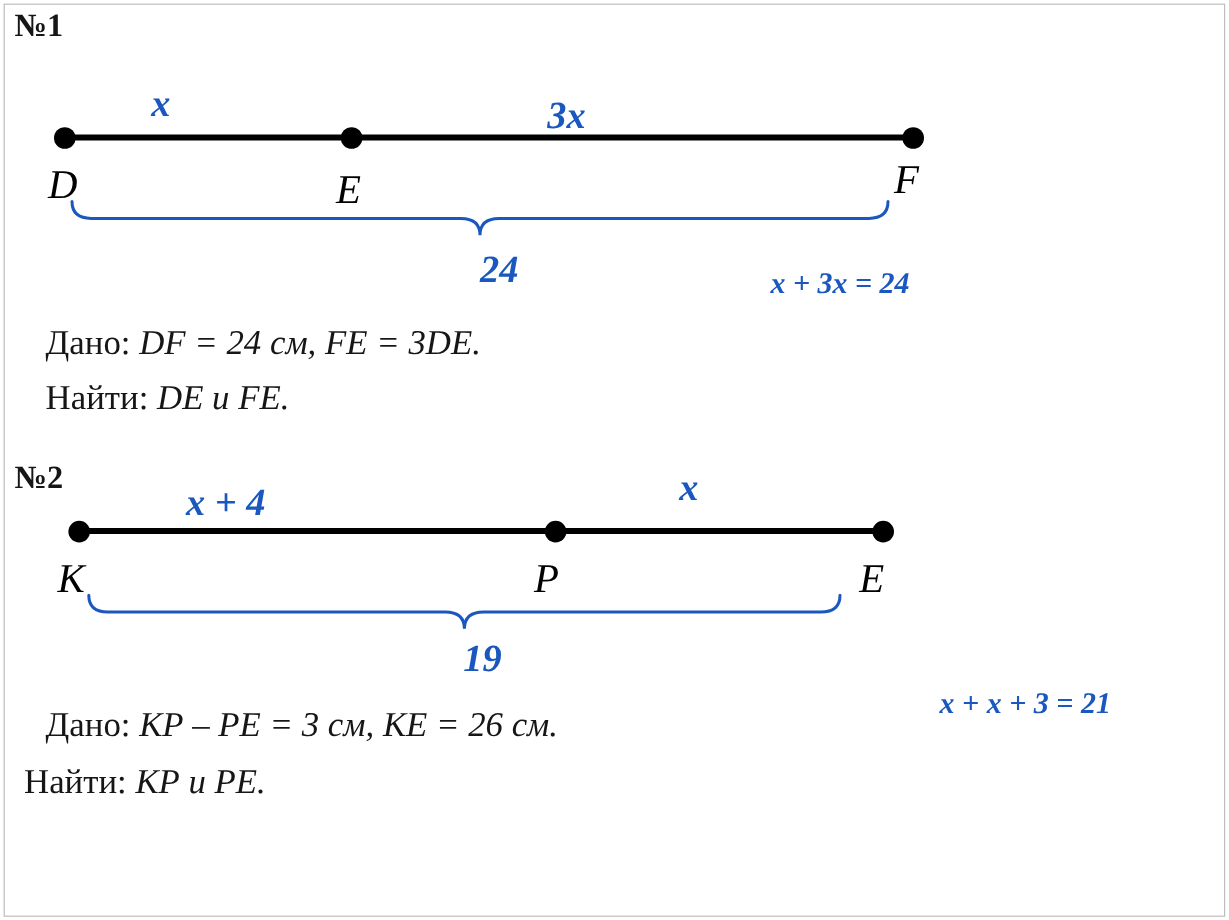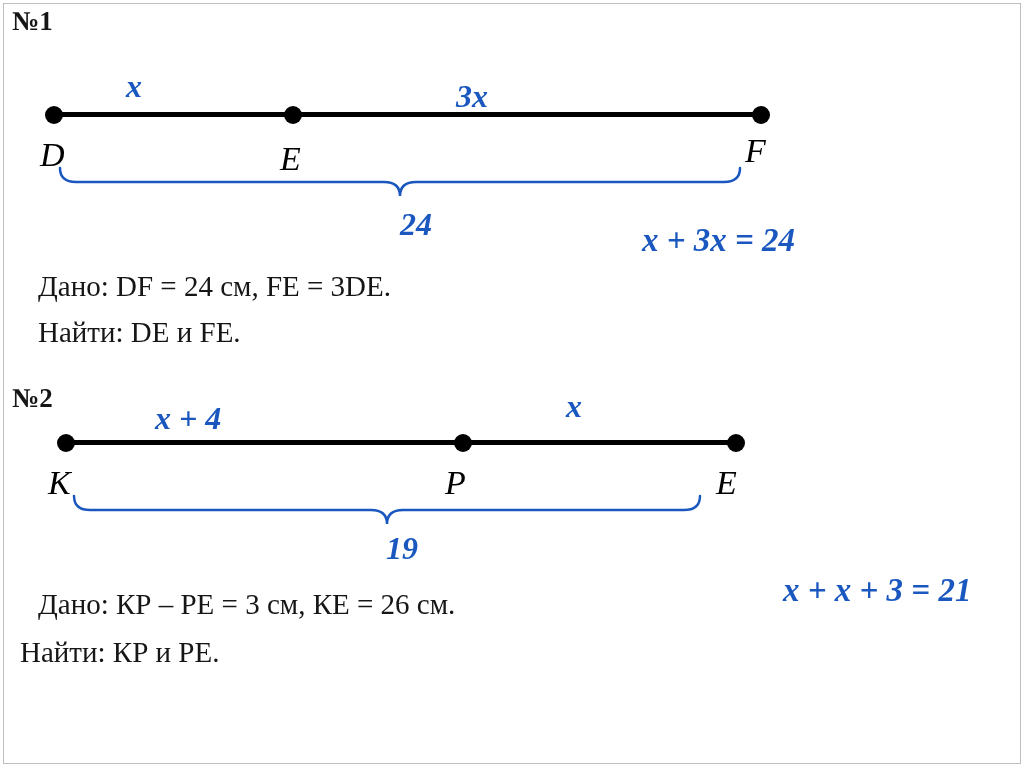--- a/index.html
+++ b/index.html
@@ -32,7 +32,7 @@
     font-family:"Liberation Serif","DejaVu Serif",serif;
   }
   .fs32{font-size:32px;line-height:1;}
-  .fs31{font-size:33px;line-height:1;}
+  .fs31{font-size:25px;line-height:1;}
   .text-line{font-size:29px;color:var(--ink);line-height:1.15;}
   .text-line .body{margin-top:19px;}
   svg.brace{position:absolute;overflow:visible;}

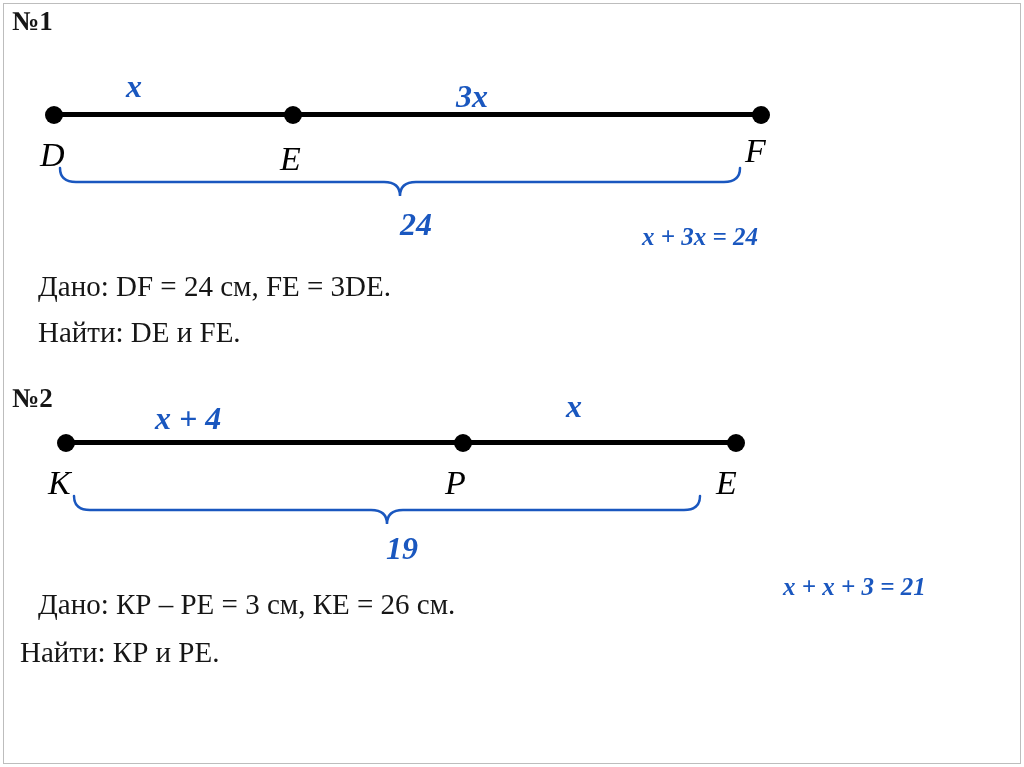--- a/index.html
+++ b/index.html
@@ -34,7 +34,7 @@
   .fs32{font-size:32px;line-height:1;}
   .fs31{font-size:25px;line-height:1;}
   .text-line{font-size:29px;color:var(--ink);line-height:1.15;}
-  .text-line .body{margin-top:19px;}
+  .text-line .body{font-style:italic;margin-top:19px;}
   svg.brace{position:absolute;overflow:visible;}
   svg.brace path{fill:none;stroke:var(--accent_blue);stroke-width:2.5;stroke-linecap:round;}
 </style>

